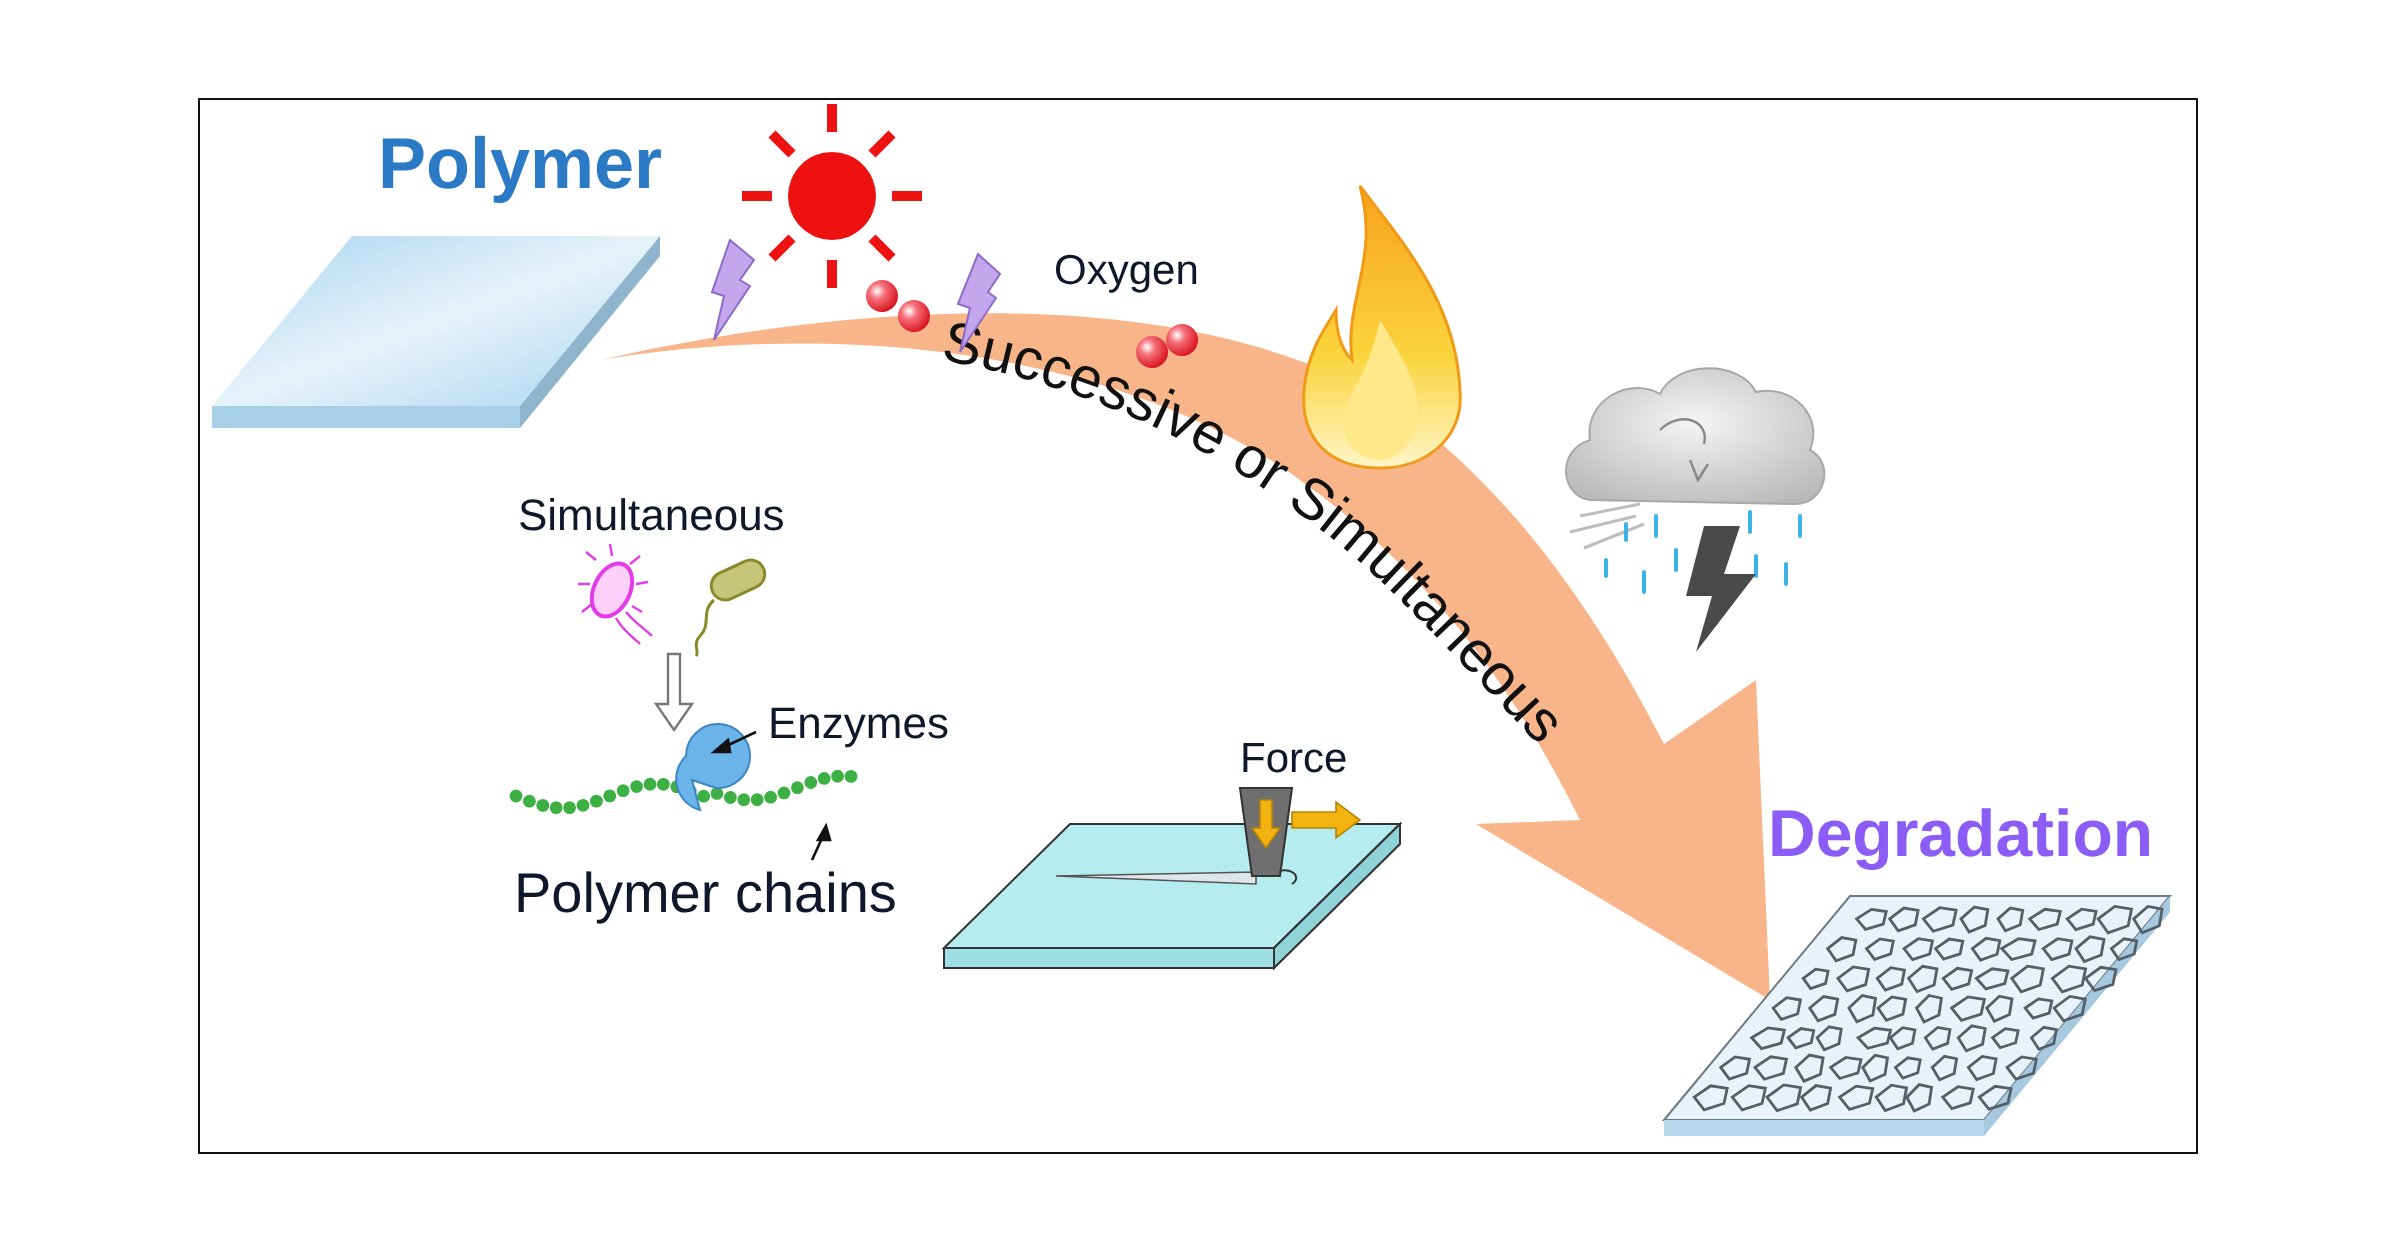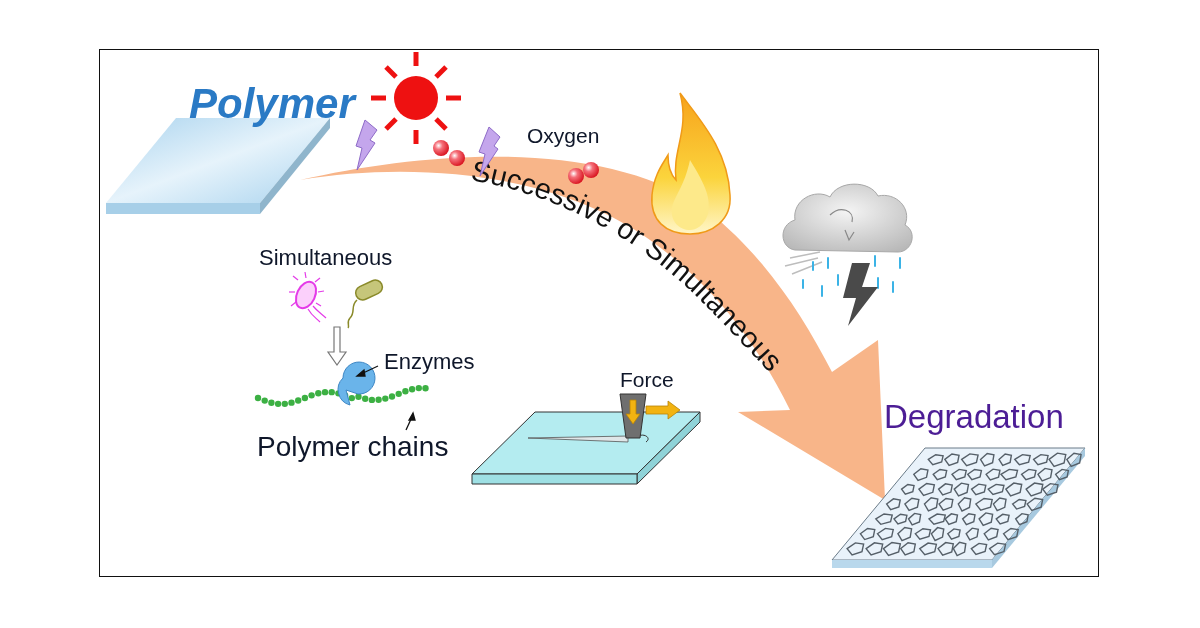--- a/index.html
+++ b/index.html
@@ -9,7 +9,7 @@
            border: 1.5px solid #111; box-sizing: border-box; background: #fff; }
   svg.stage { position: absolute; left: 0; top: 0; }
   .lbl { position: absolute; color: #0f172a; white-space: nowrap; }
-  .title-polymer { left: 189px; top: 80px; font-size: 42px; font-weight: bold; color: #2a7ac5; font-style: italic; }
+  .title-polymer { left: 189px; top: 61px; font-size: 36px; font-weight: bold; color: #2a7ac5; }
   .title-degr { left: 884px; top: 398px; font-size: 33px; font-weight: normal; color: #4c1d95; }
   .lbl-oxygen { left: 527px; top: 124px; font-size: 21px; }
   .lbl-micro { left: 259px; top: 245px; font-size: 22px; }

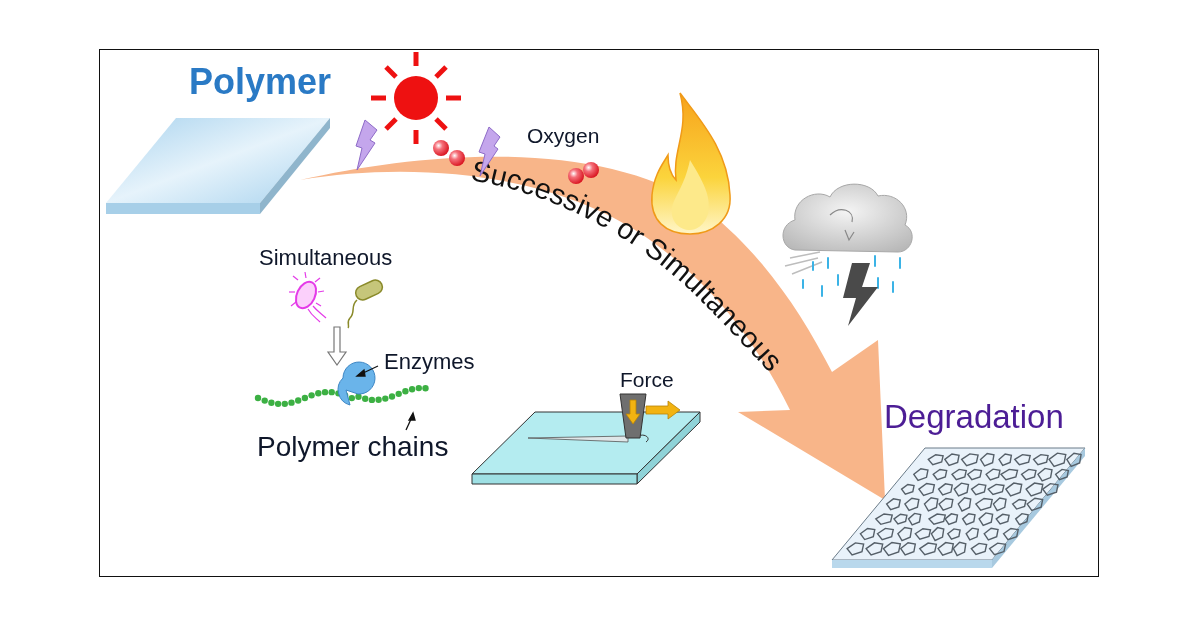--- a/index.html
+++ b/index.html
@@ -10,7 +10,7 @@
   svg.stage { position: absolute; left: 0; top: 0; }
   .lbl { position: absolute; color: #0f172a; white-space: nowrap; }
   .title-polymer { left: 189px; top: 61px; font-size: 36px; font-weight: bold; color: #2a7ac5; }
-  .title-degr { left: 884px; top: 398px; font-size: 33px; font-weight: normal; color: #4c1d95; }
+  .title-degr { left: 884px; top: 398px; font-size: 33px; font-weight: bold; color: #8b5cf6; }
   .lbl-oxygen { left: 527px; top: 124px; font-size: 21px; }
   .lbl-micro { left: 259px; top: 245px; font-size: 22px; }
   .lbl-enz { left: 384px; top: 349px; font-size: 22px; text-align: center; }

